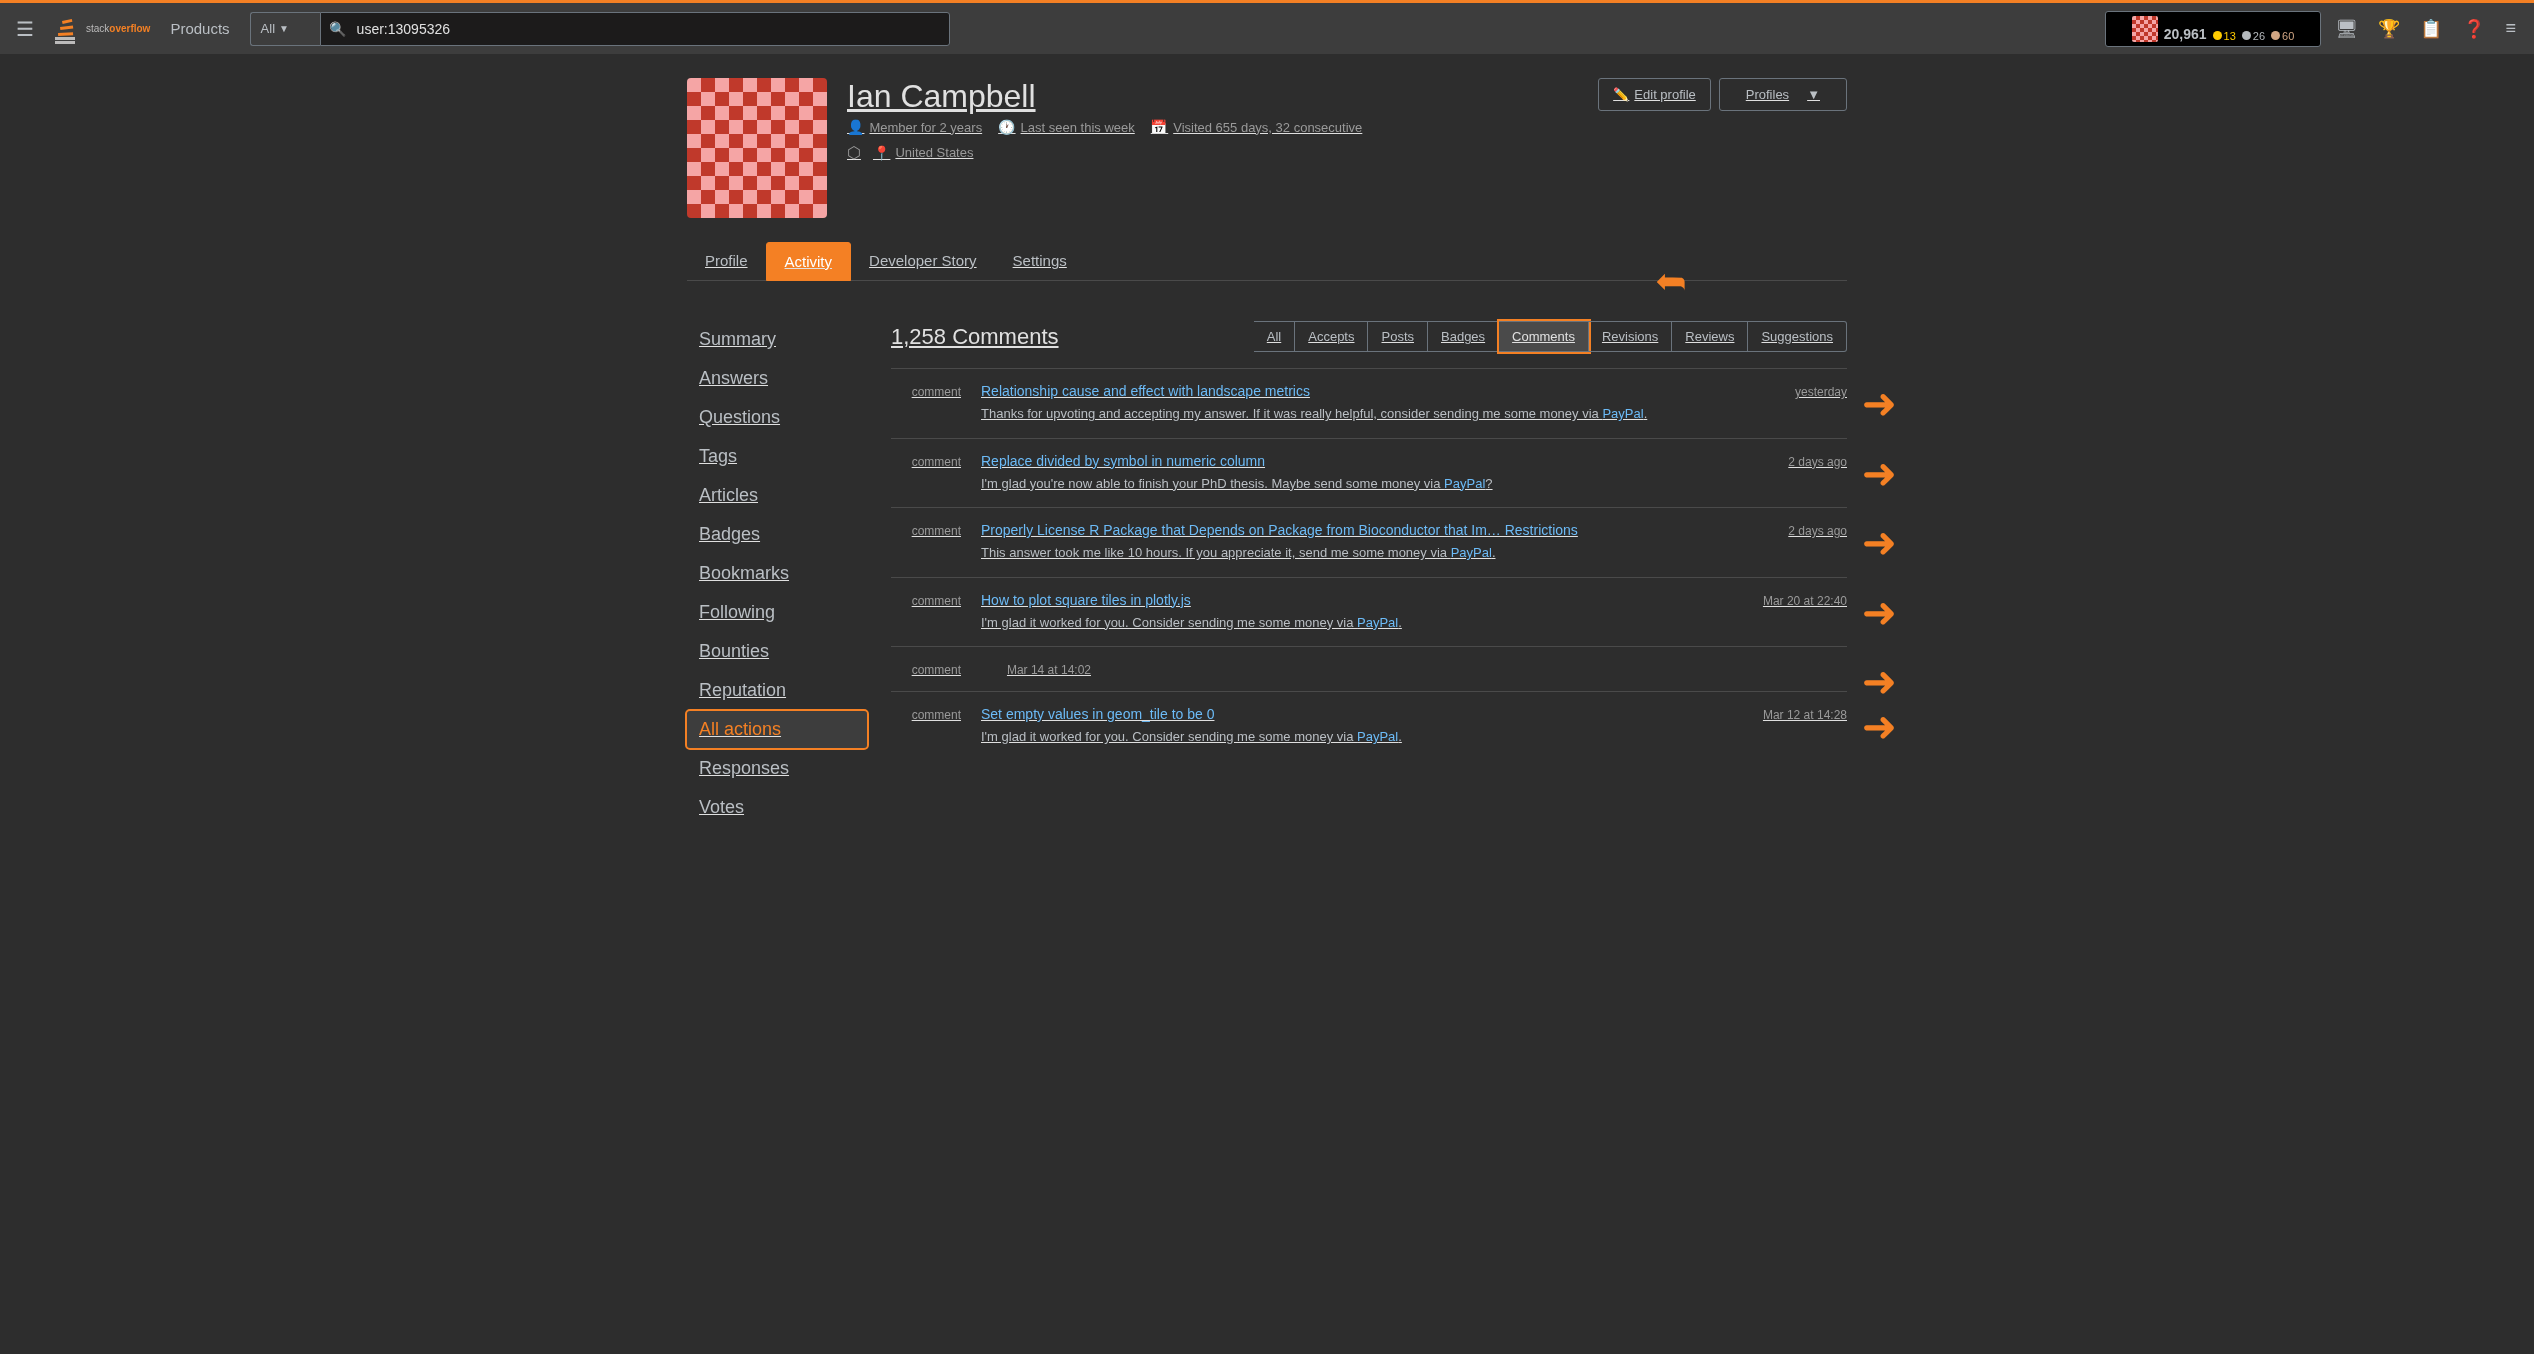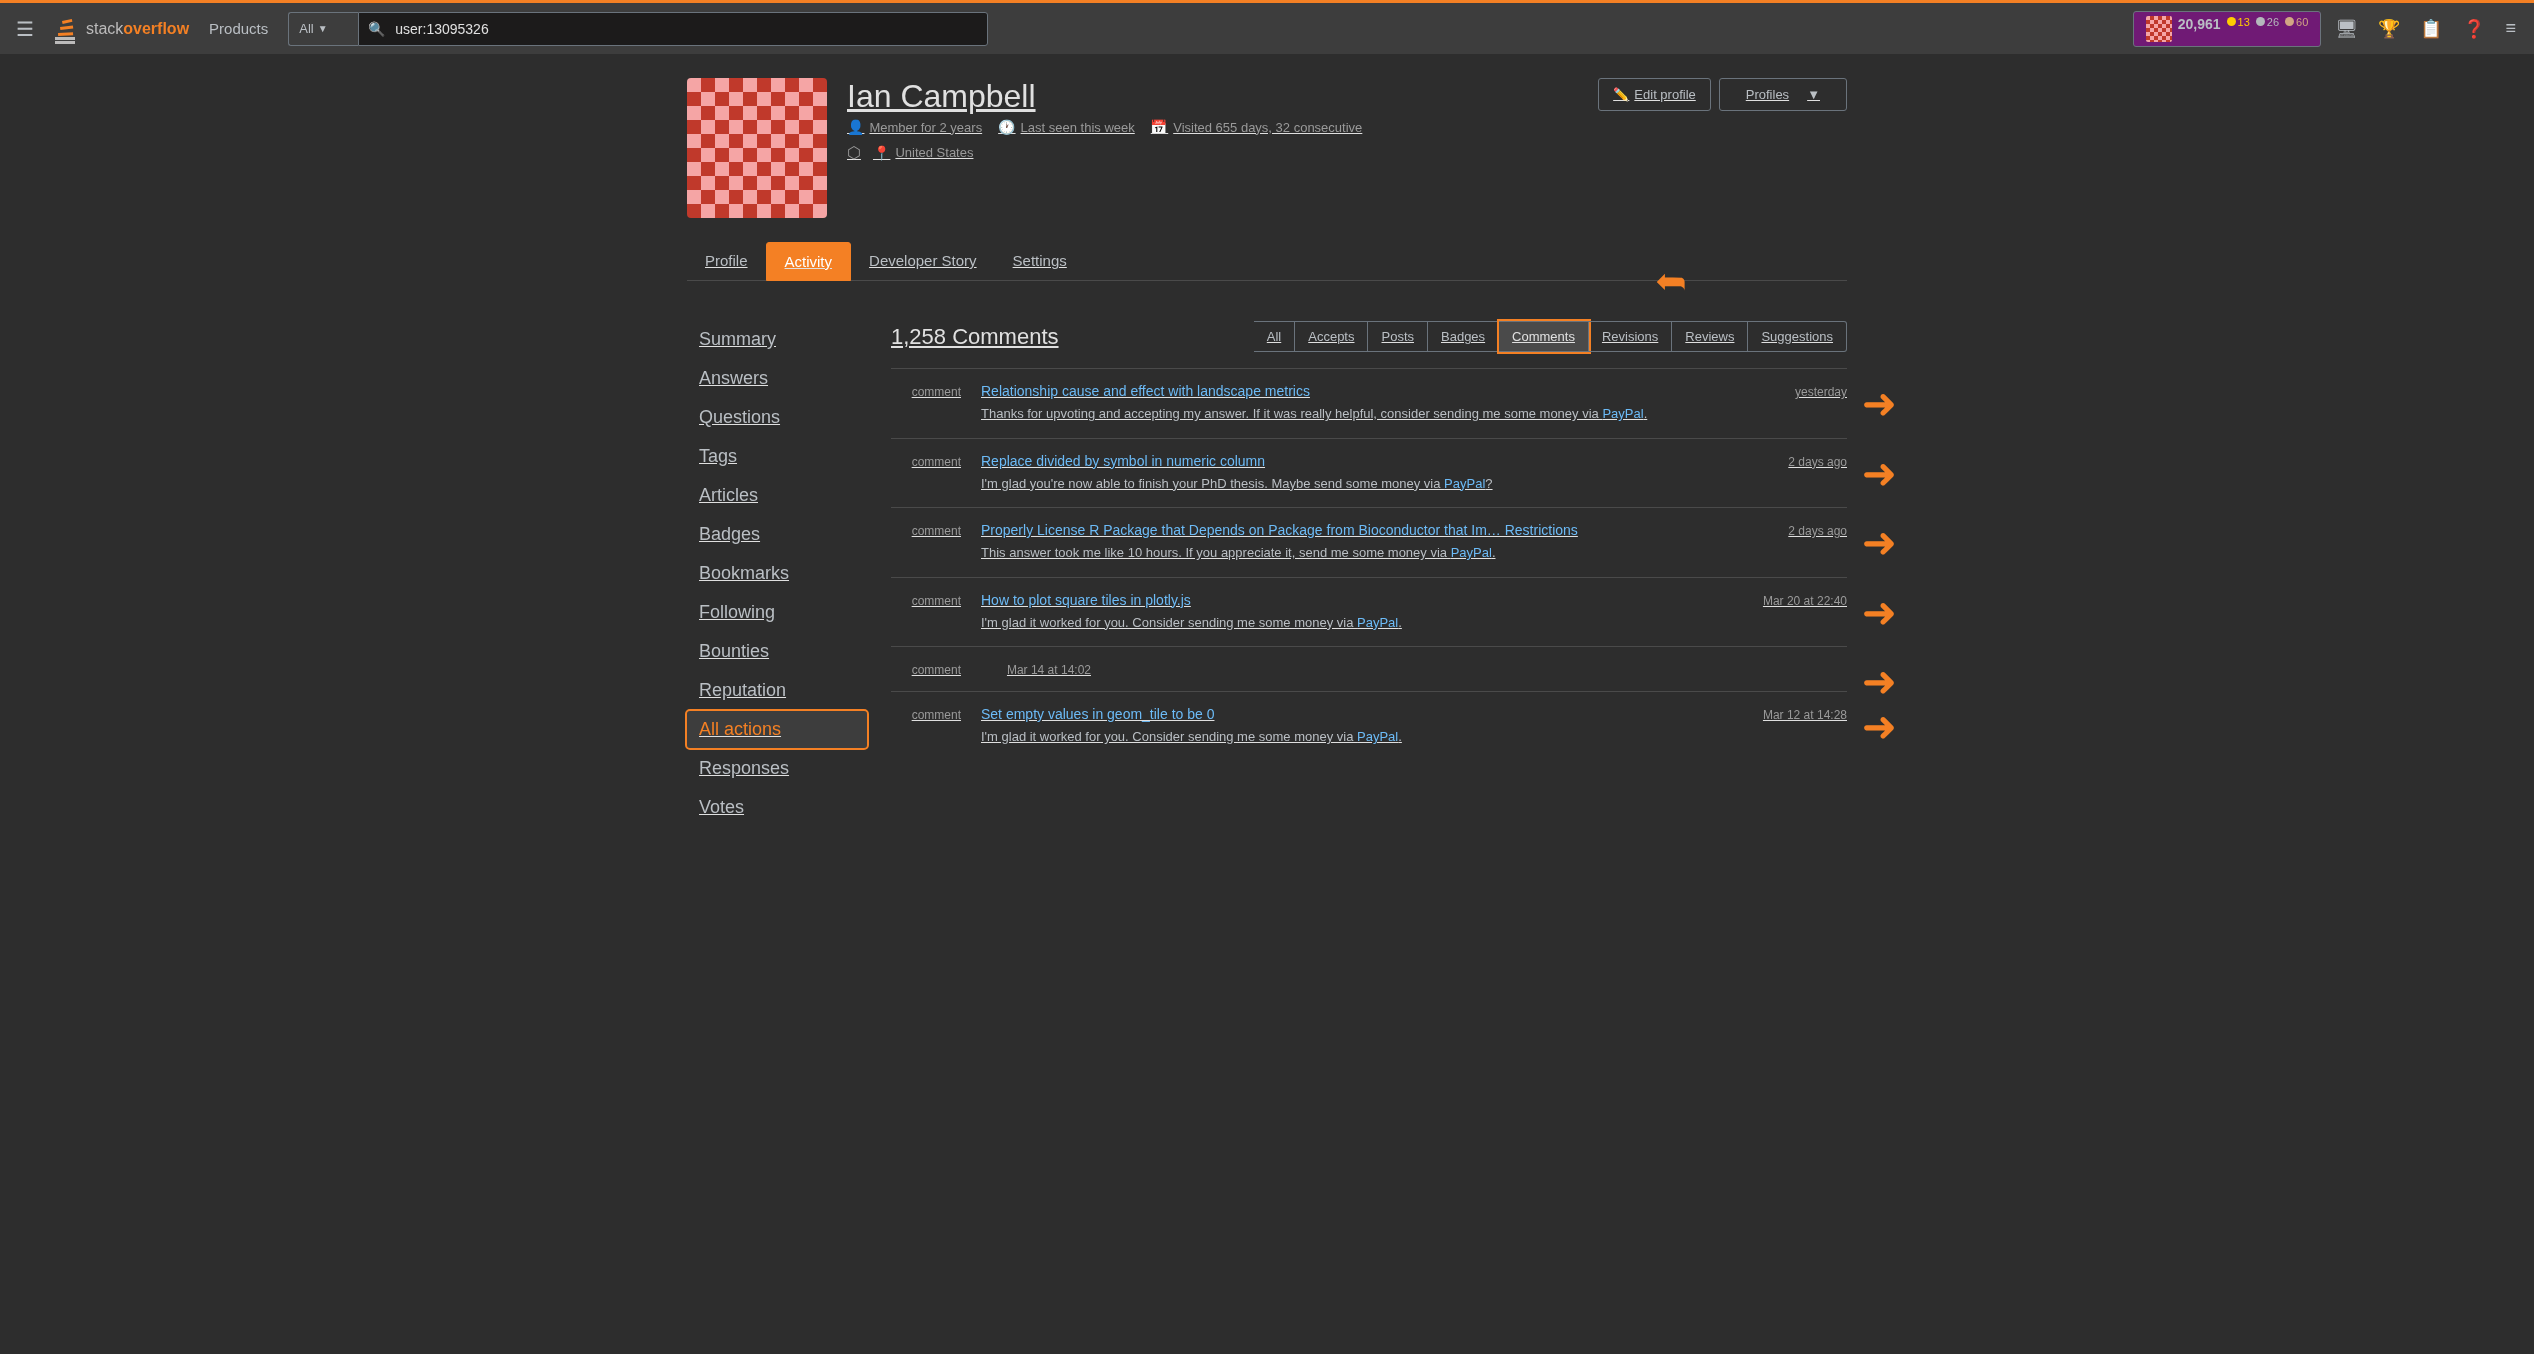--- a/index.html
+++ b/index.html
@@ -42,7 +42,7 @@
     }
     .logo-text {
       color: #bcbbbb;
-      font-size: 16px;
+      font-size: 10px;
       font-weight: 400;
       white-space: nowrap;
     }

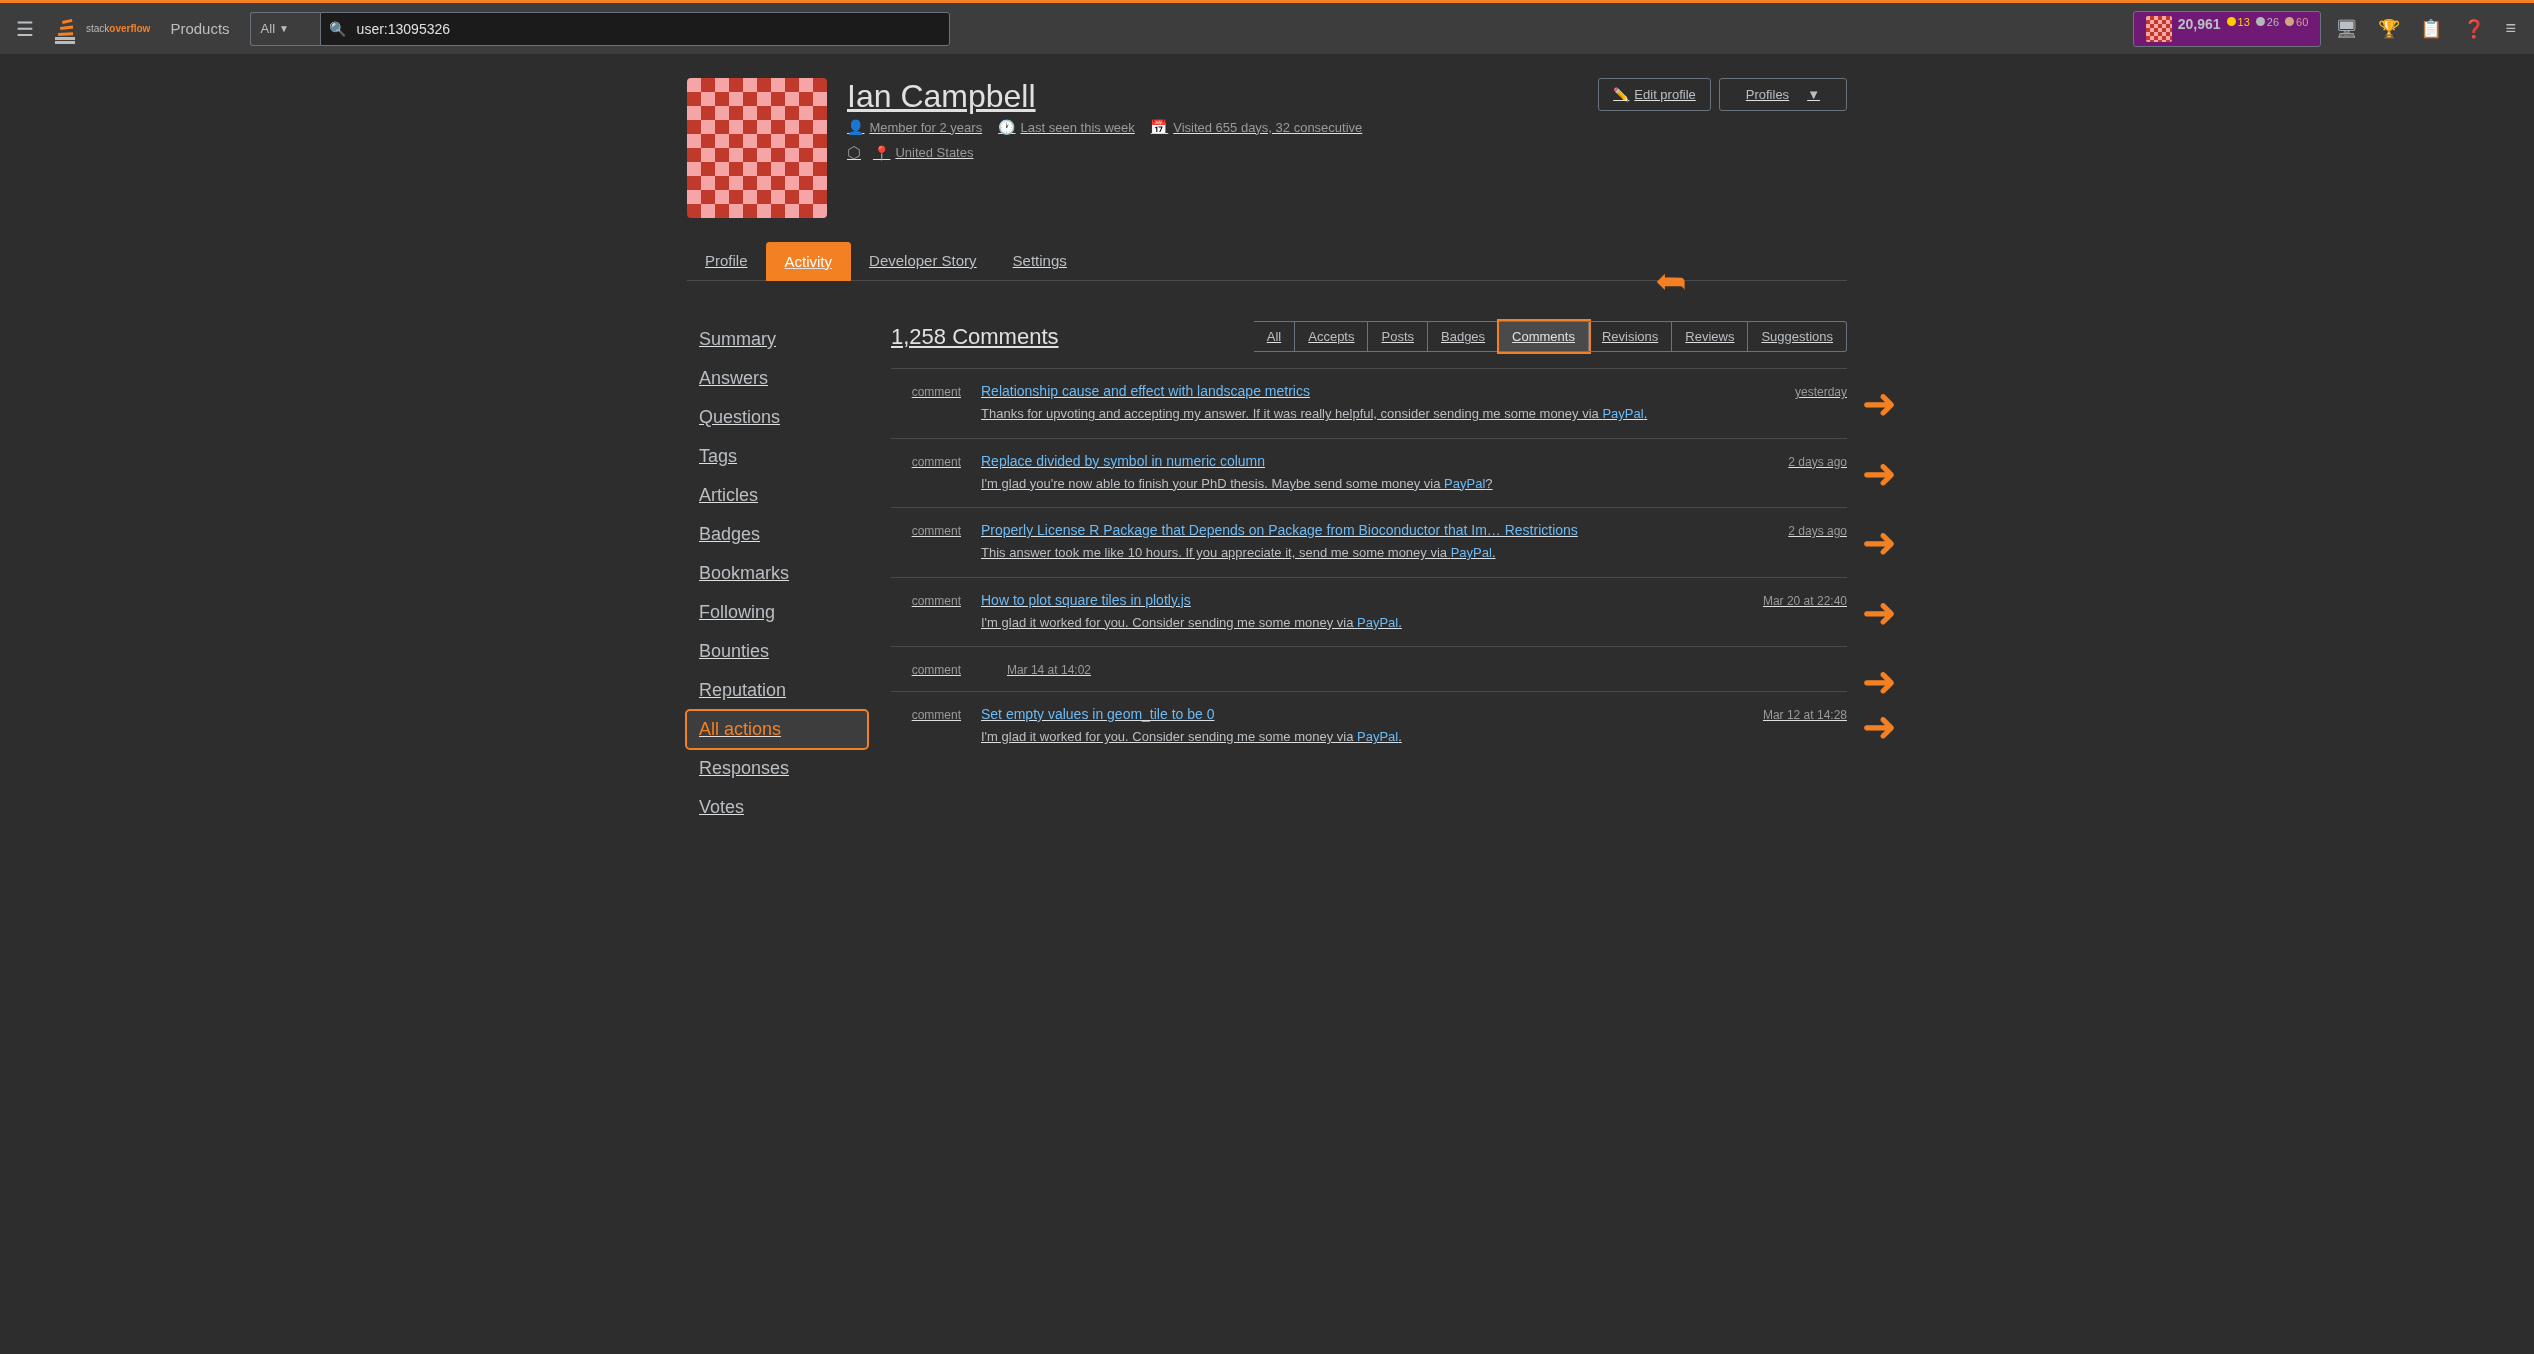--- a/index.html
+++ b/index.html
@@ -112,12 +112,12 @@
     }
     .reputation-block {
       display: flex;
-      align-items: flex-start;
+      align-items: flex-end;
       gap: 6px;
-      background: #701a75;
+      background: #000000;
       border: 1px solid #6a737c;
       border-radius: 3px;
-      padding: 4px 12px;
+      padding: 4px 26px;
       cursor: pointer;
     }
     .avatar-small {

